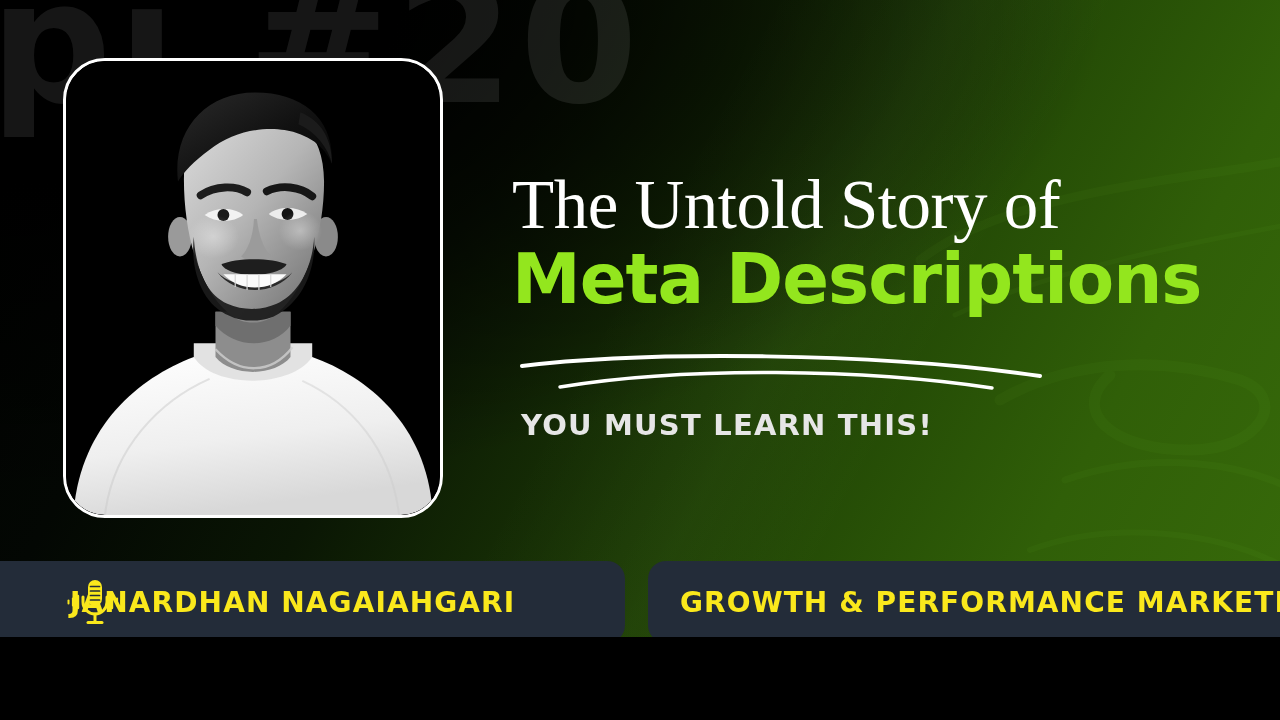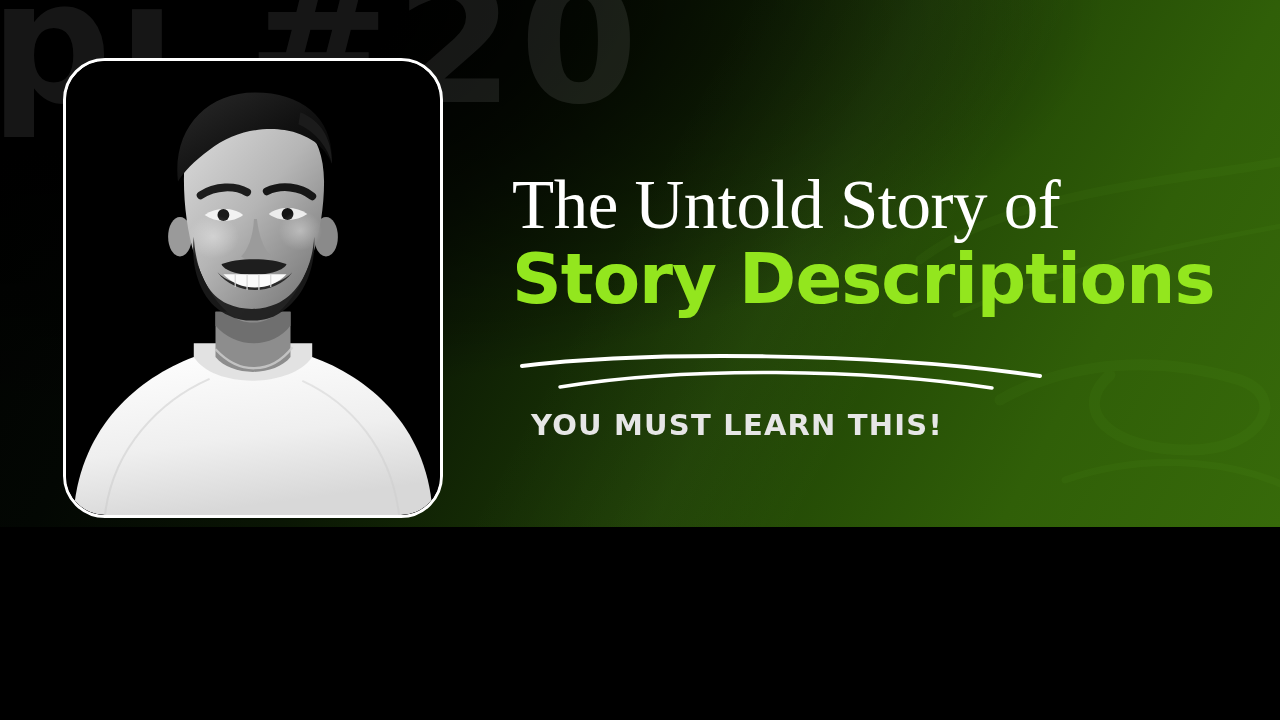--- a/index.html
+++ b/index.html
@@ -11,7 +11,7 @@
 
   #stage {
     position:relative;
-    width:1280px; height:527px;
+    width:1280px; height:637px;
     overflow:hidden;
     background:#040604;
   }

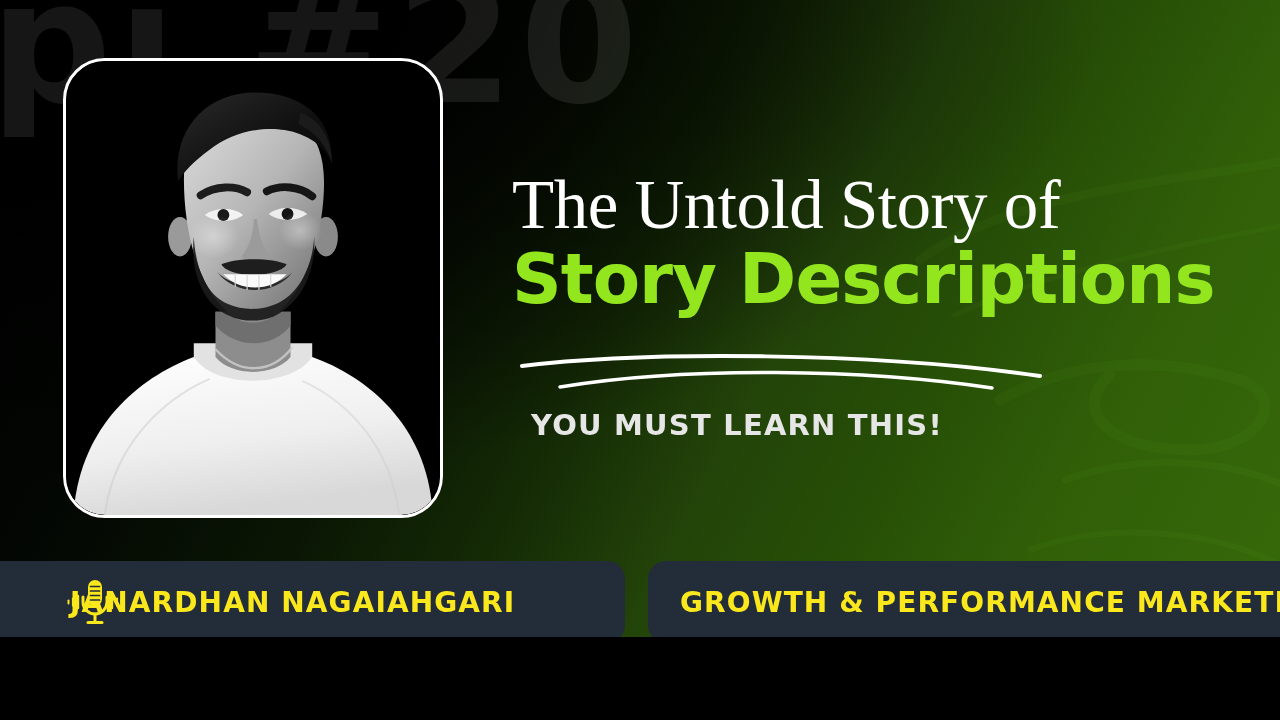--- a/index.html
+++ b/index.html
@@ -235,7 +235,7 @@
 
   <div class="headline">
     <div class="title-line1">The Untold Story of</div>
-    <div class="title-line2">Story Descriptions</div>
+    <div class="title-line2">Meta Descriptions</div>
   </div>
 
   <div class="swoosh">

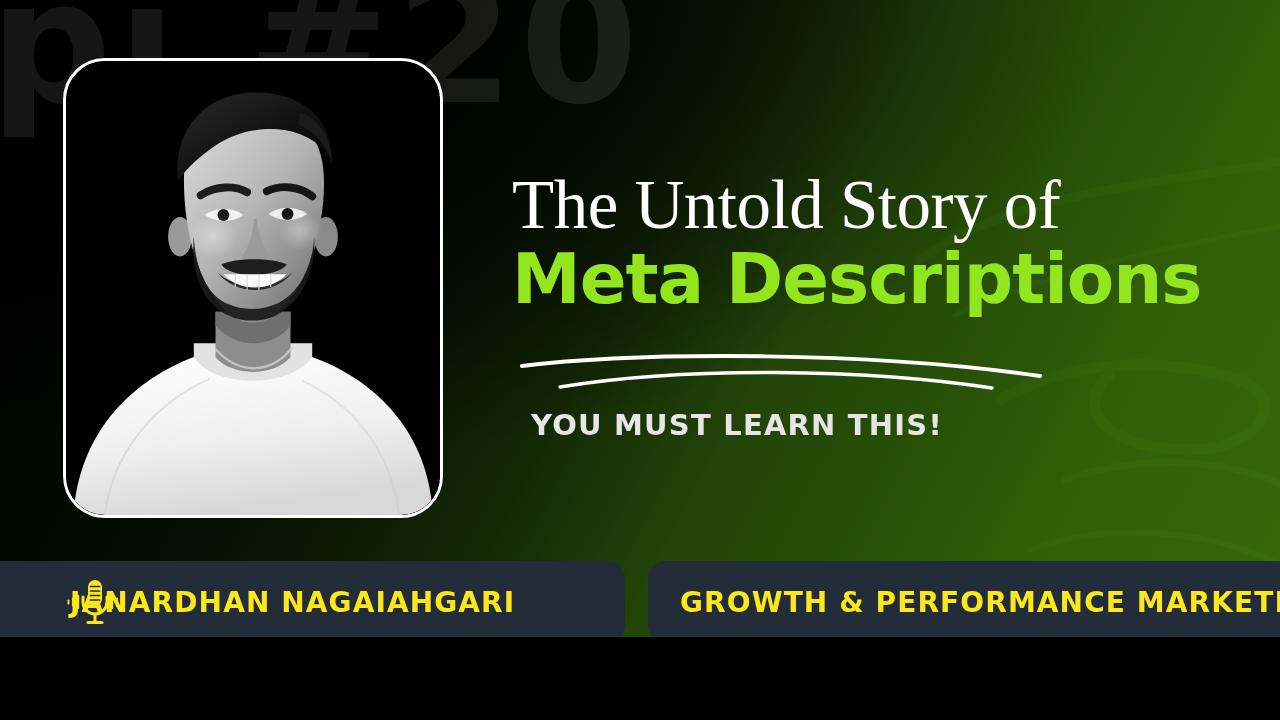--- a/index.html
+++ b/index.html
@@ -100,7 +100,6 @@
     letter-spacing:1.2px;
     color:#e6e6e6;
     white-space:nowrap;
-    margin-left:10px;
   }
 
   

